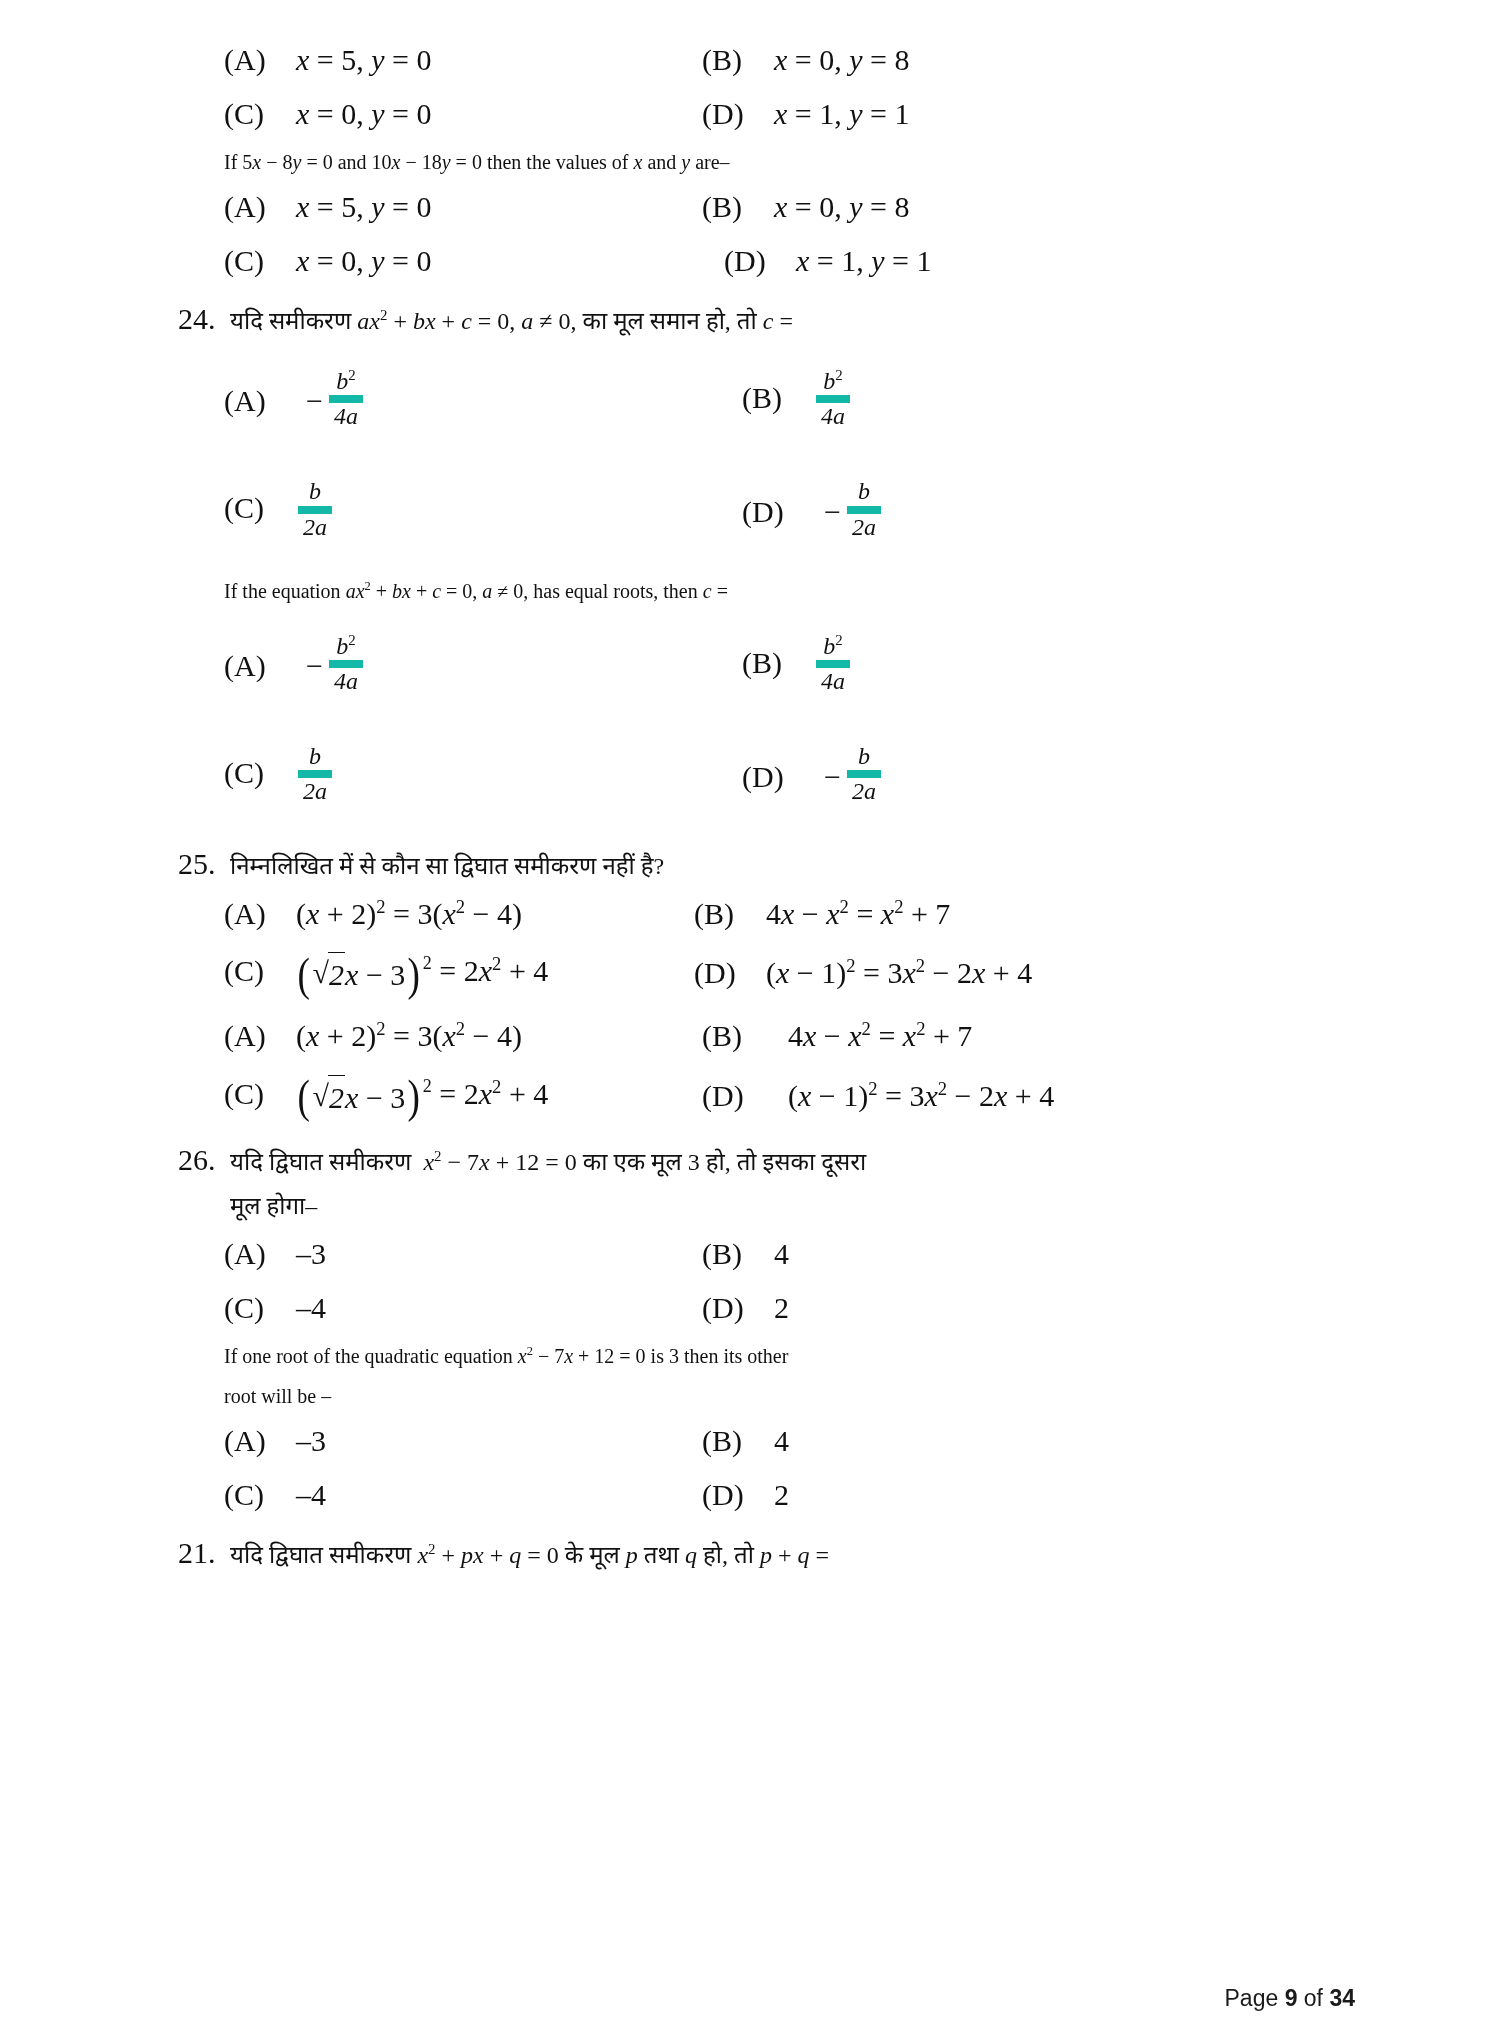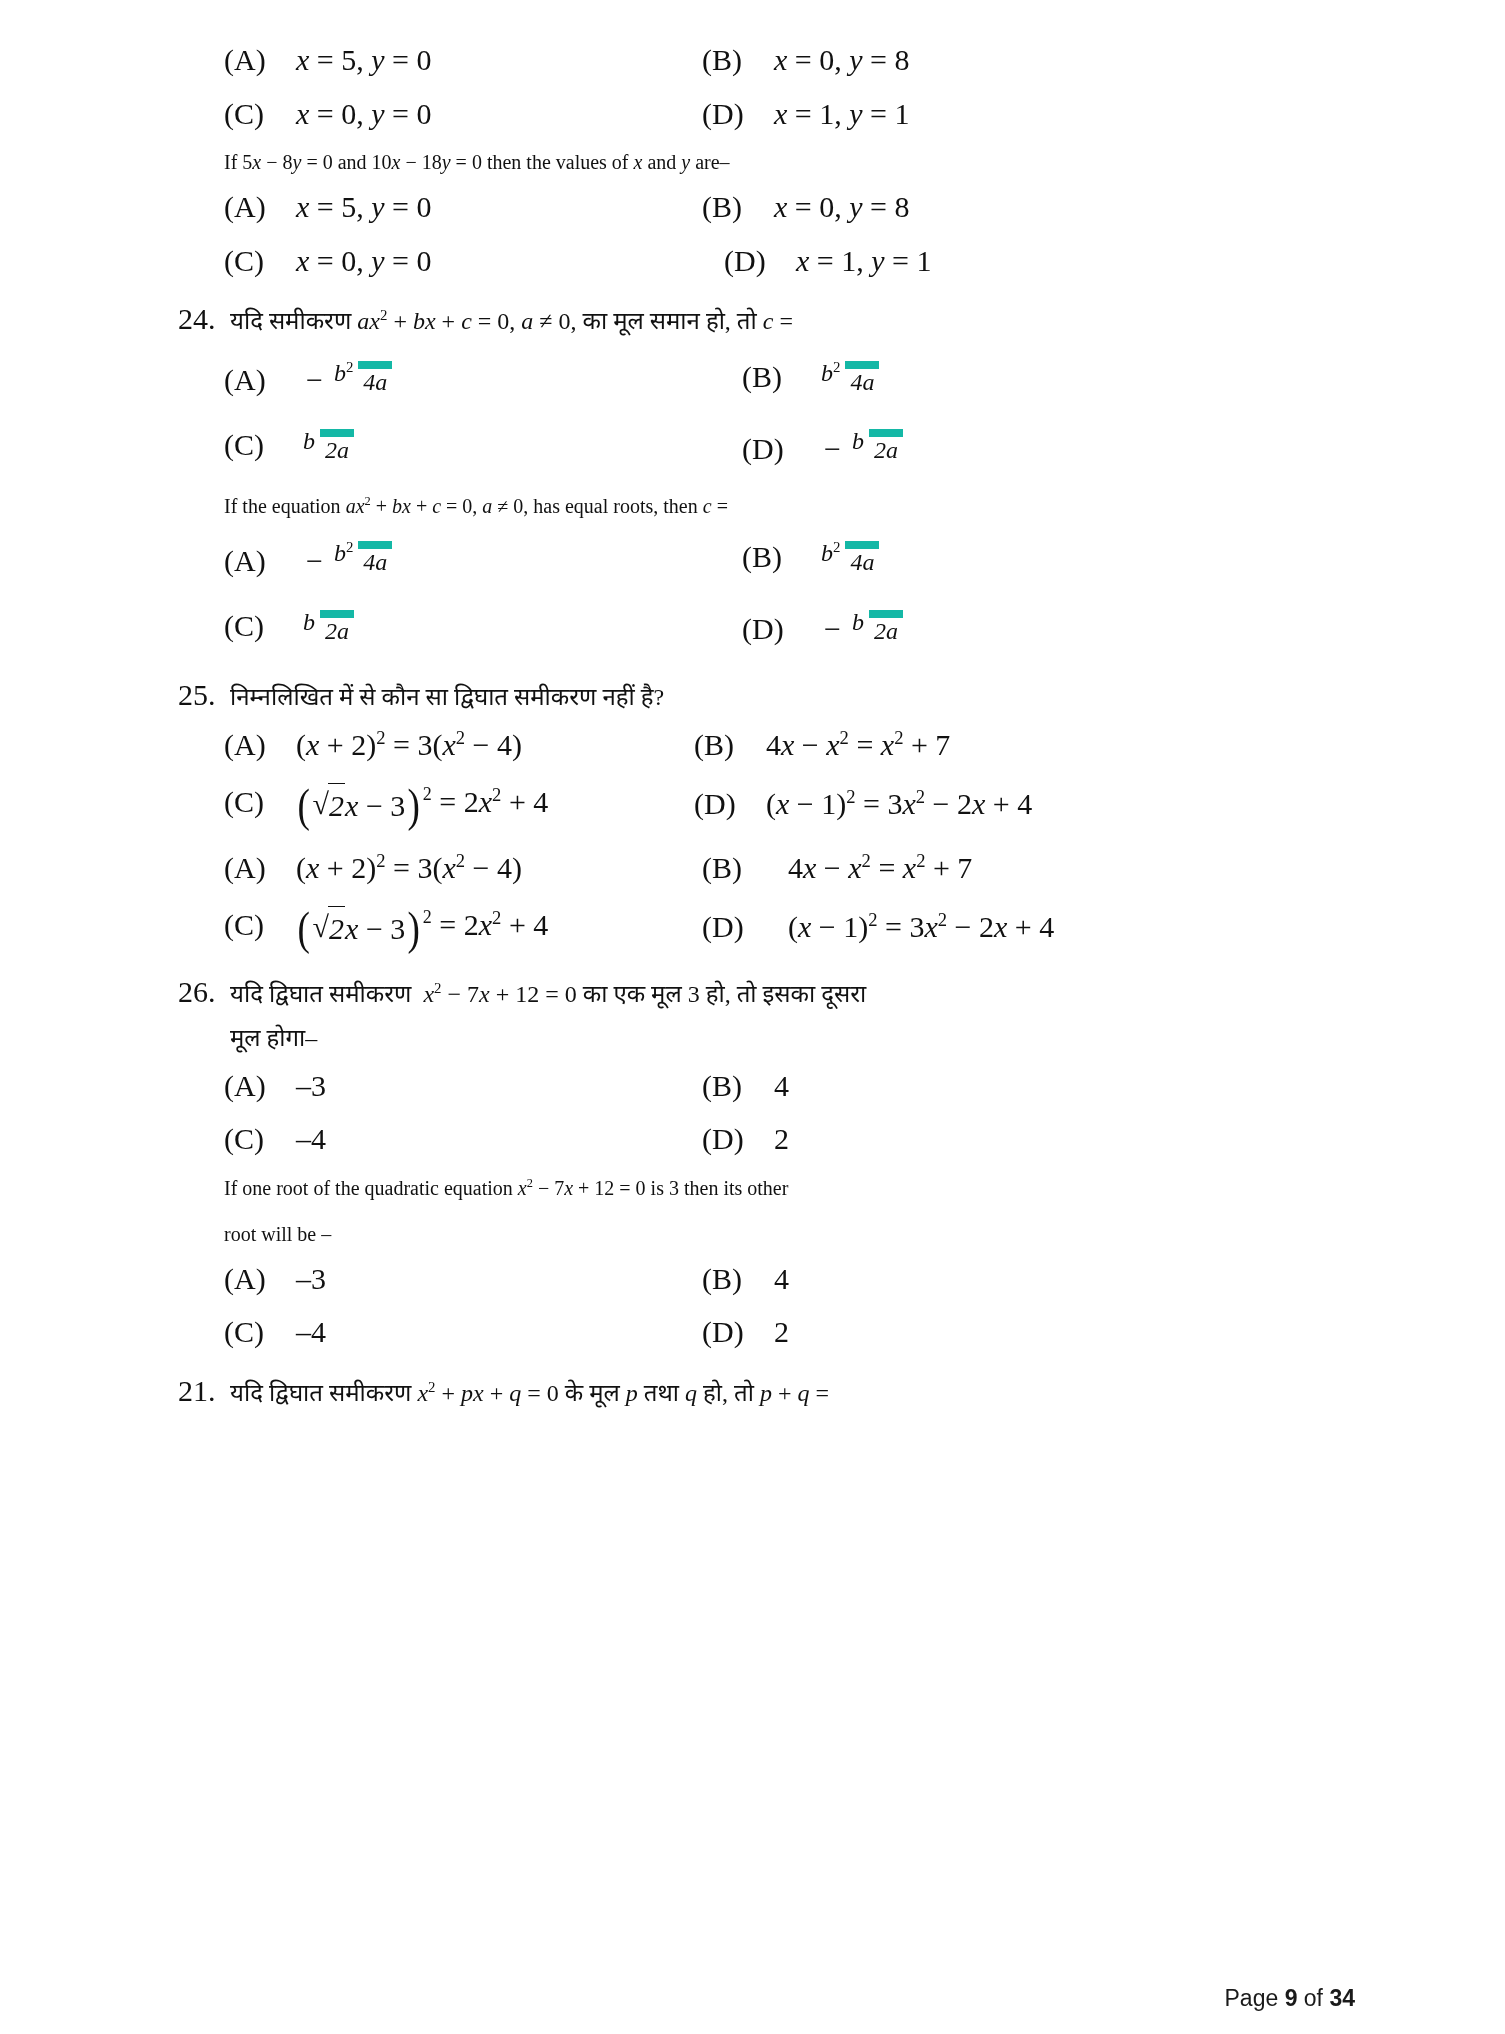--- a/index.html
+++ b/index.html
@@ -96,12 +96,12 @@
   
   .frac {
     display: inline-flex;
-    flex-direction: row;
-    align-items: flex-start;
+    flex-direction: column;
+    align-items: center;
     vertical-align: middle;
     font-size: 0.80em;
     line-height: 1.05;
-    margin: 8px 2px;
+    margin: 16px 2px;
     position: relative;
     top: -2px;
   }

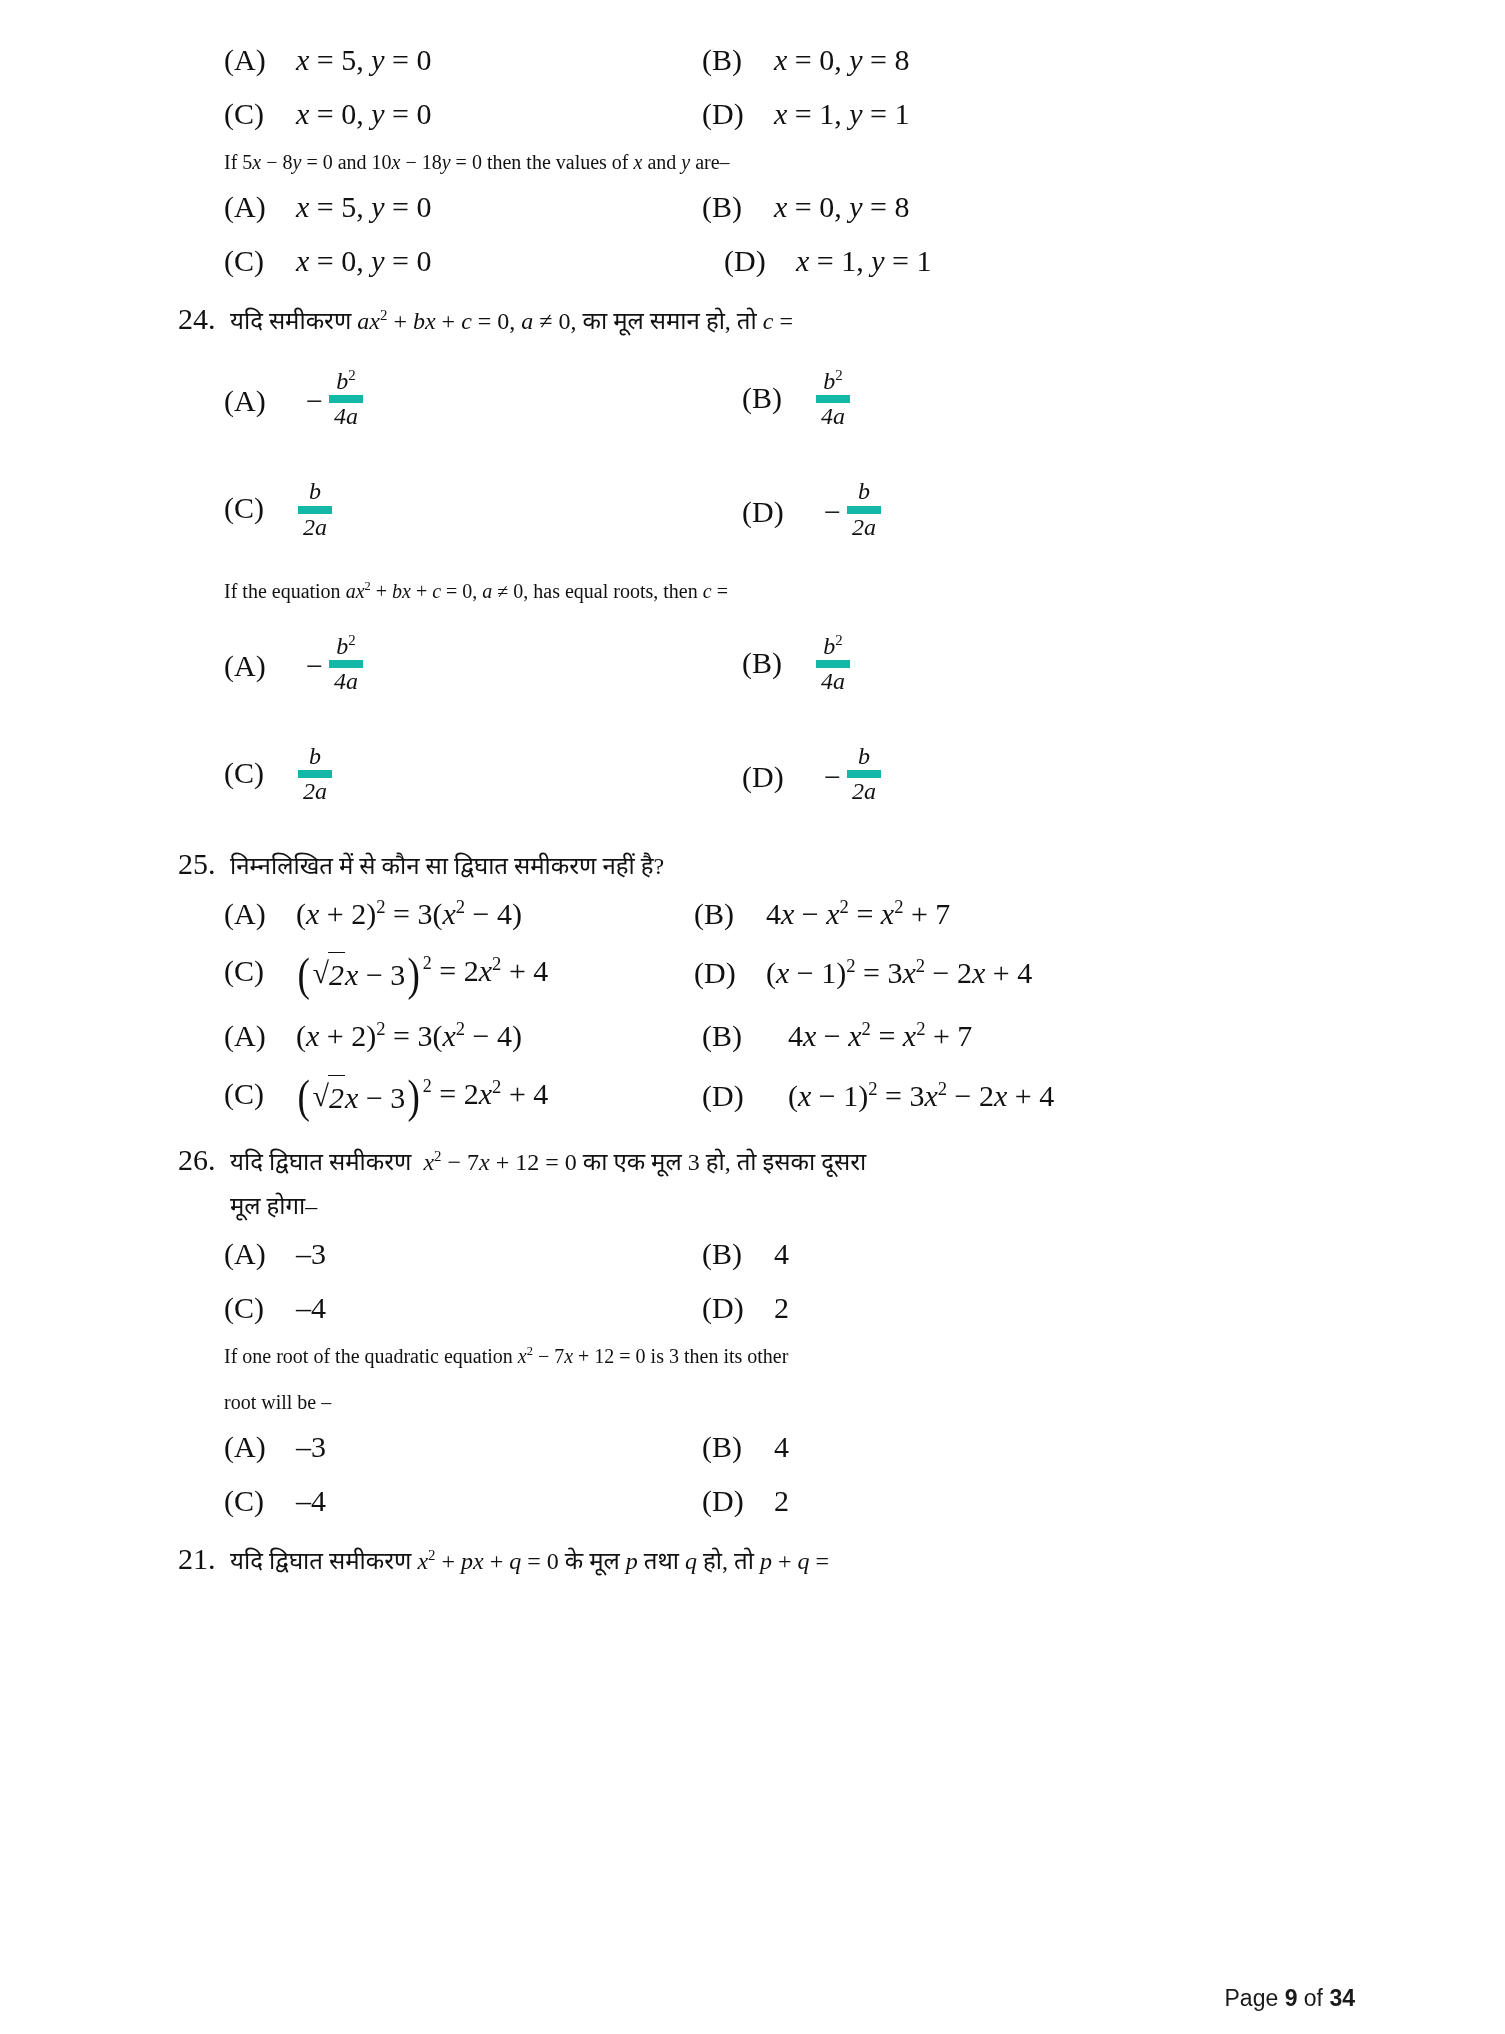--- a/index.html
+++ b/index.html
@@ -439,7 +439,7 @@
     <div class="stem-en">
       If one root of the quadratic equation <span class="mi">x</span><sup class="expn">2</sup> − 7<span class="mi">x</span> + 12 = 0 is 3 then its other
     </div>
-    <div class="stem-en" style="margin-top:16px">root will be –</div>
+    <div class="stem-en" style="margin-top:10px">root will be –</div>
 
     <div class="opts">
       <div class="optrow">

